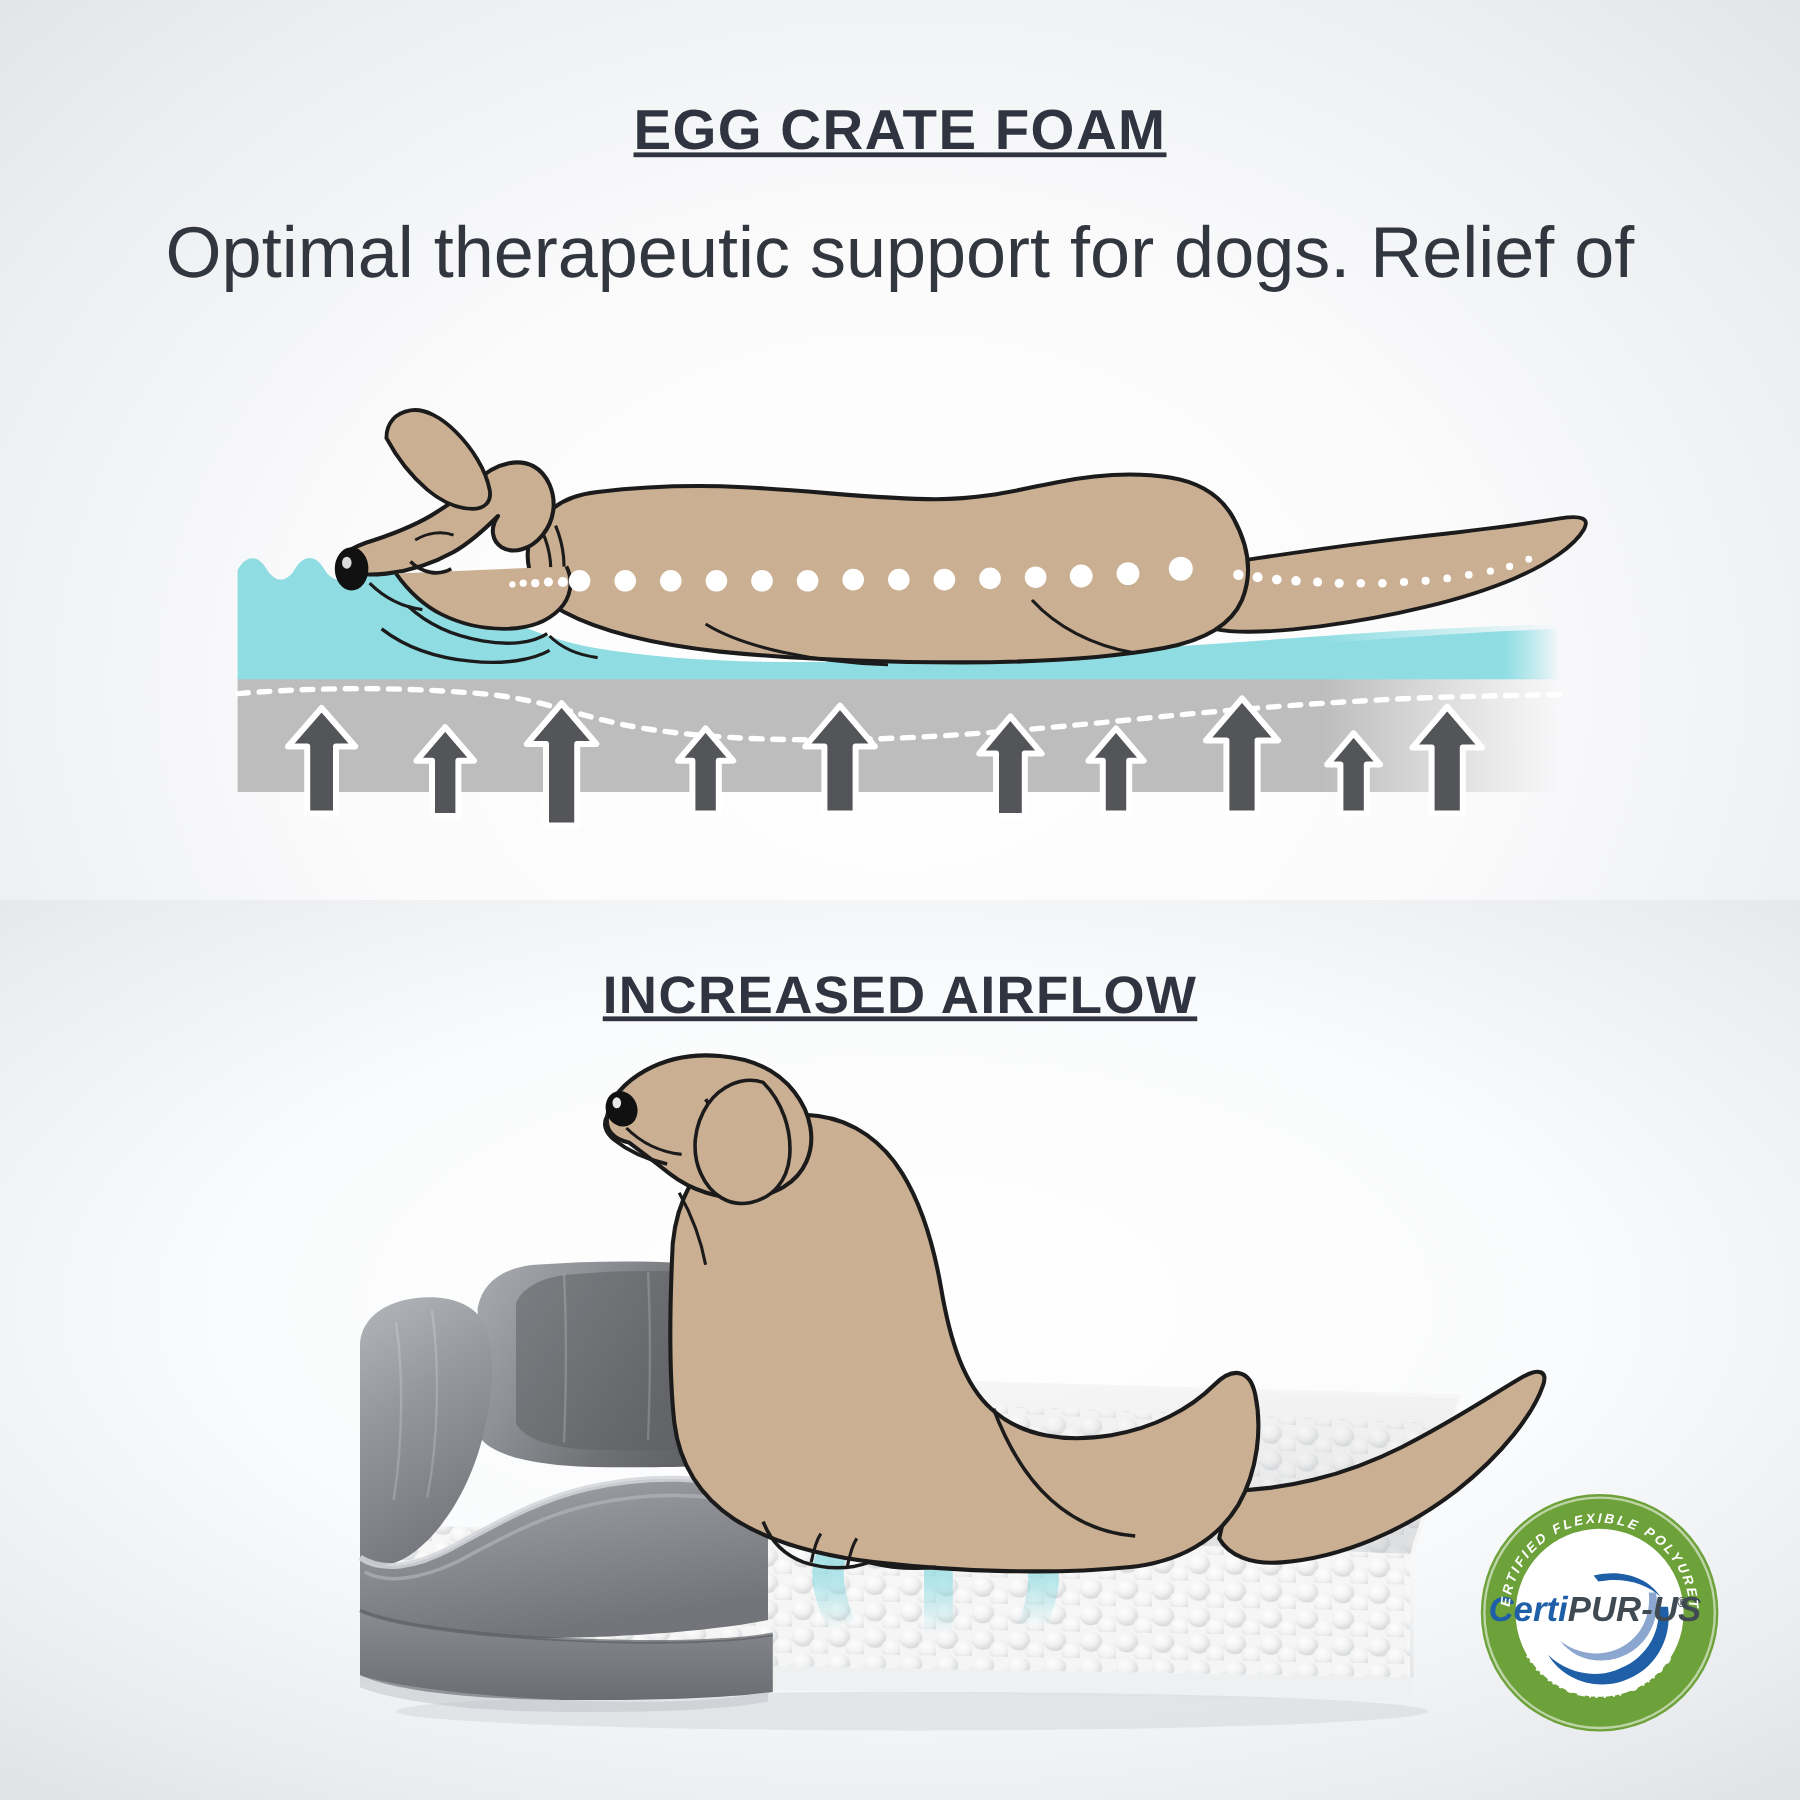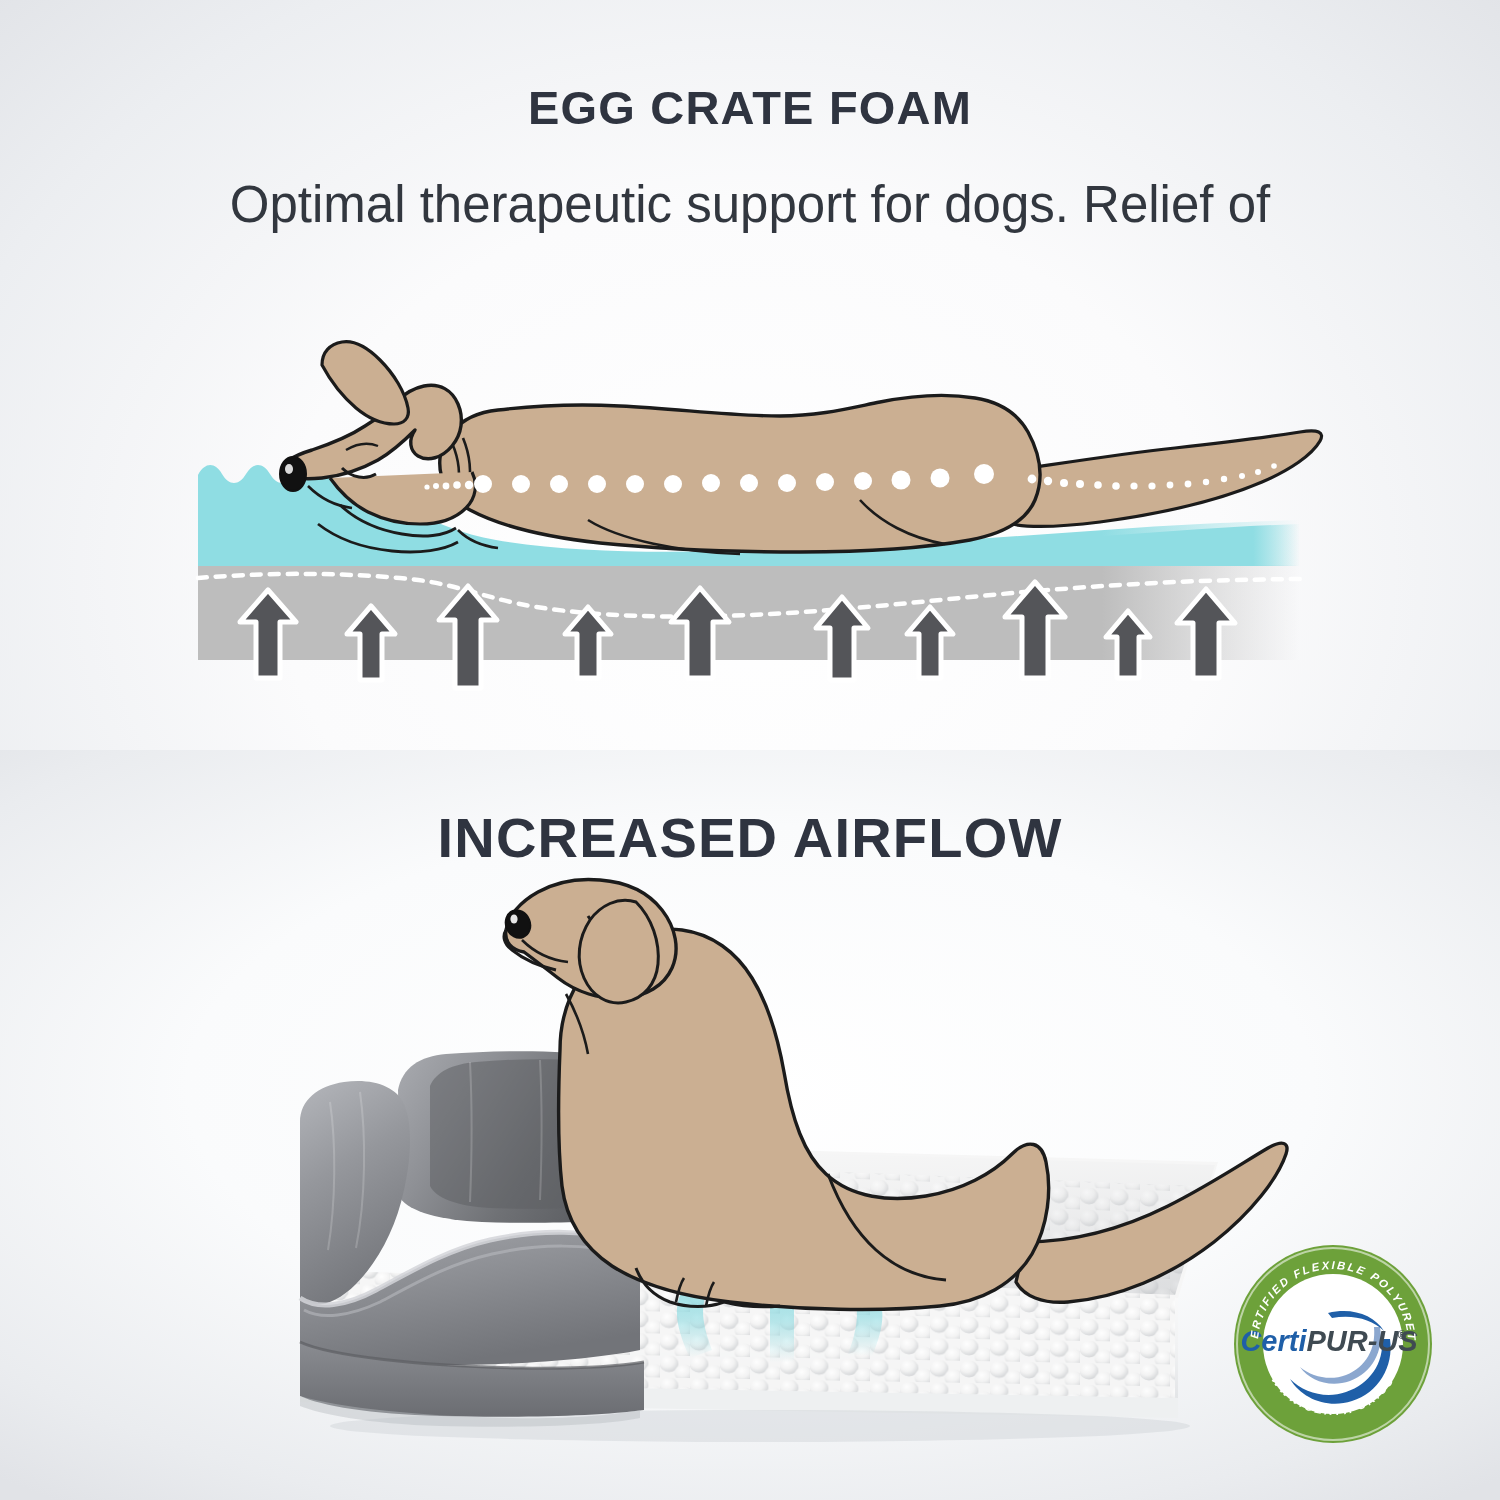--- a/index.html
+++ b/index.html
@@ -29,7 +29,7 @@
   
   .heading{
     position:absolute;left:0;width:1500px;text-align:center;
-    color:#2f3440;font-weight:bold;letter-spacing:1.2px;
+    color:#2f3440;font-weight:bold;letter-spacing:1.2px;text-decoration:underline;
   }
   #title-egg{top:80px;font-size:47px;}
   #title-air{top:805px;font-size:56px;}

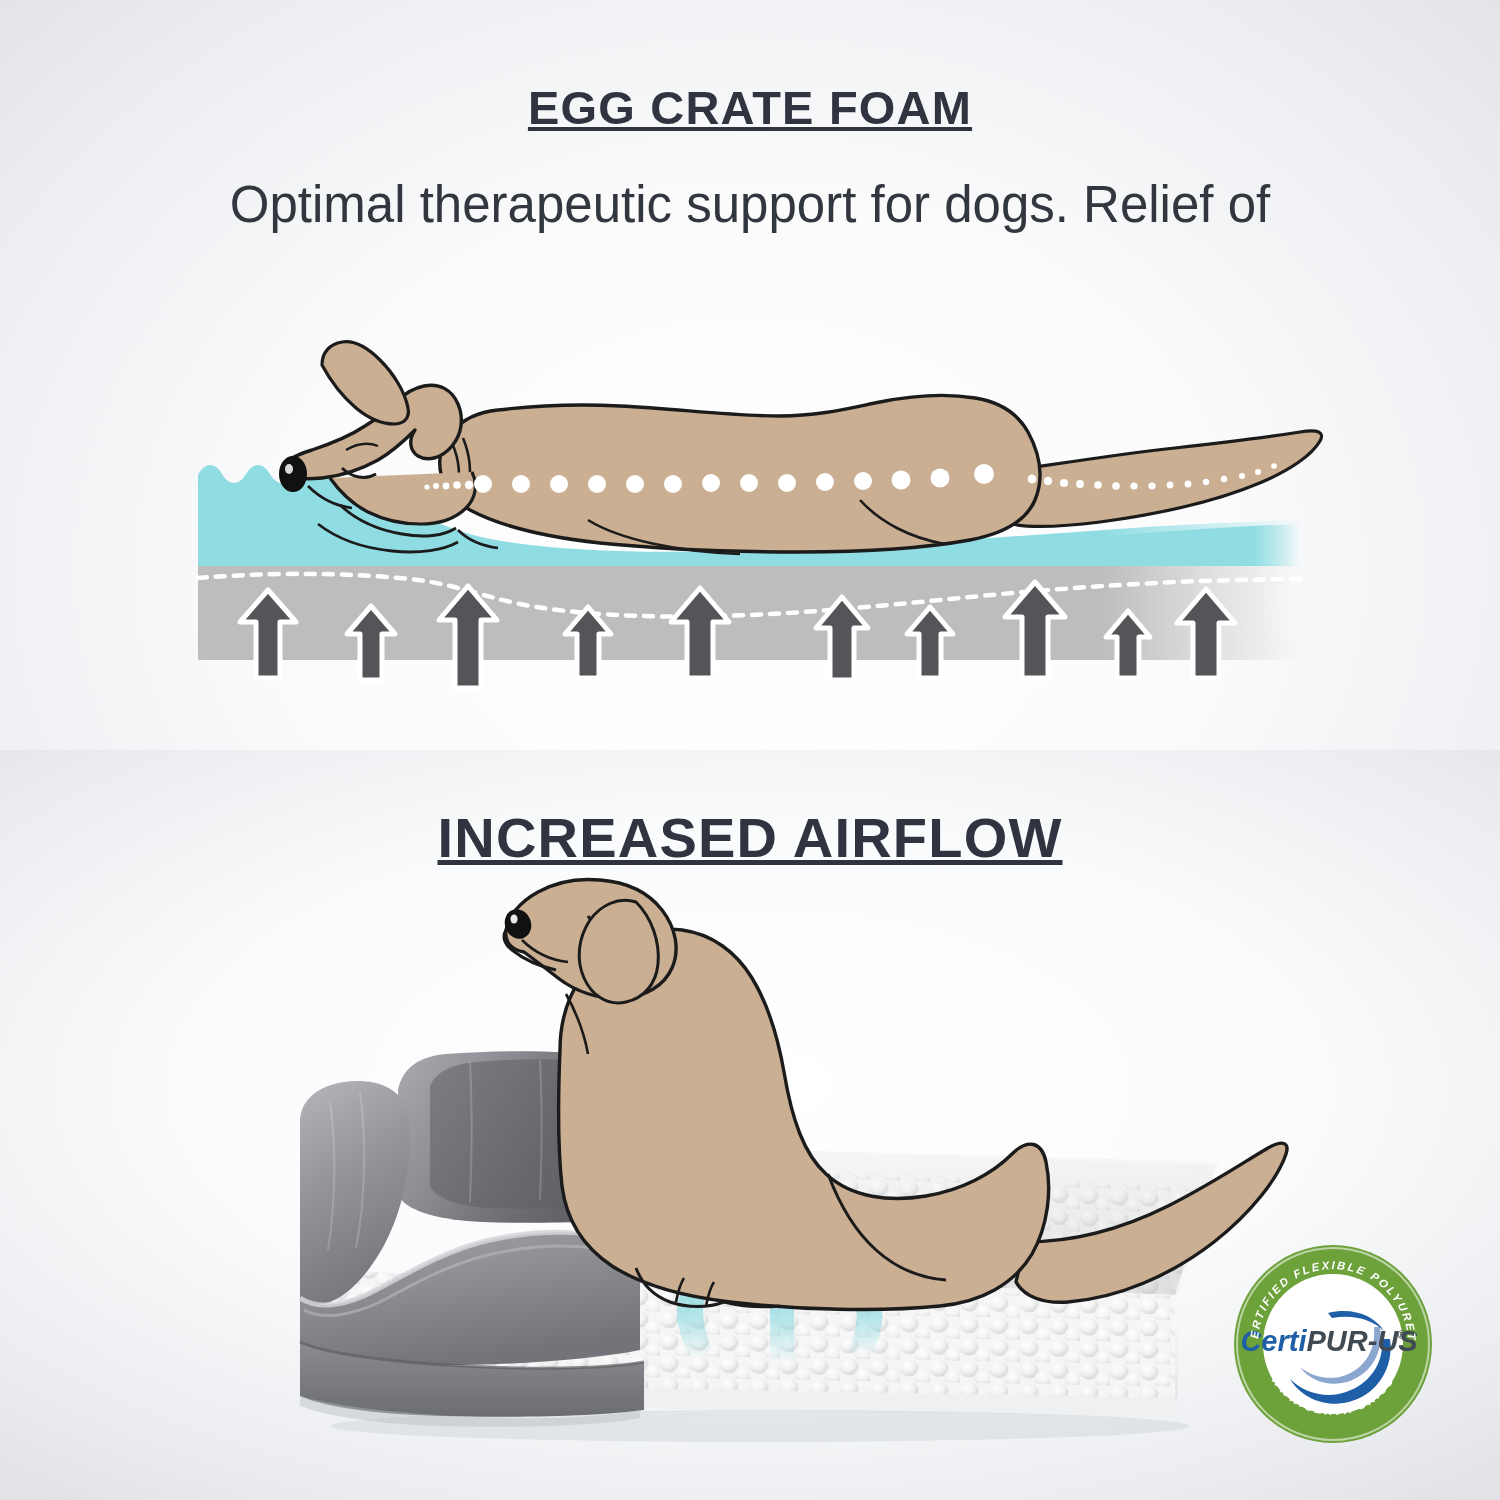--- a/index.html
+++ b/index.html
@@ -36,7 +36,7 @@
   #subtitle{
     position:absolute;left:50%;transform:translateX(-50%);
     top:172px;width:1390px;text-align:center;
-    color:#32373f;font-size:51px;line-height:1.30;font-weight:normal;
+    color:#32373f;font-size:60px;line-height:1.30;font-weight:normal;
   }
   #subtitle .ln{display:block;}
   

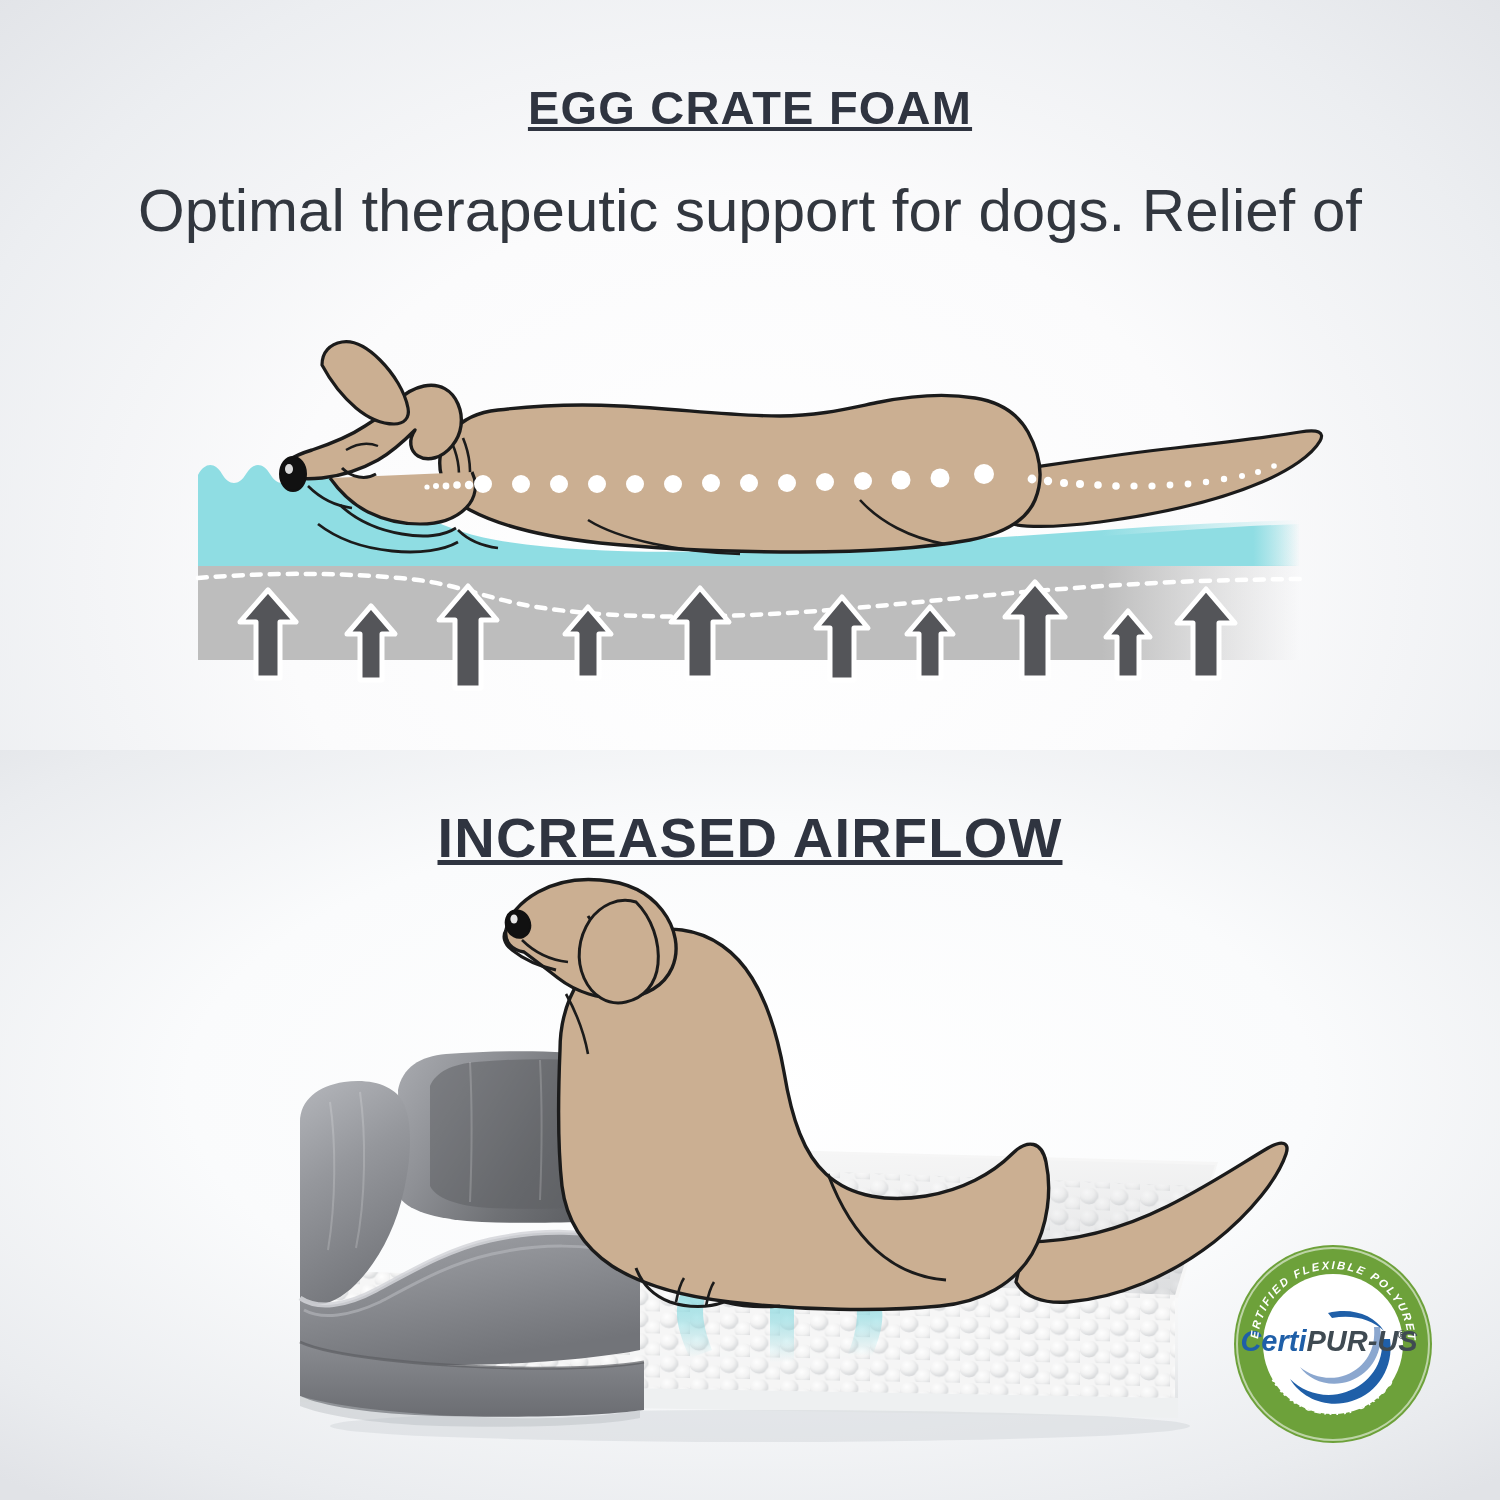--- a/index.html
+++ b/index.html
@@ -32,7 +32,7 @@
     color:#2f3440;font-weight:bold;letter-spacing:1.2px;text-decoration:underline;
   }
   #title-egg{top:80px;font-size:47px;}
-  #title-air{top:805px;font-size:56px;}
+  #title-air{top:805px;font-size:44px;}
   #subtitle{
     position:absolute;left:50%;transform:translateX(-50%);
     top:172px;width:1390px;text-align:center;

